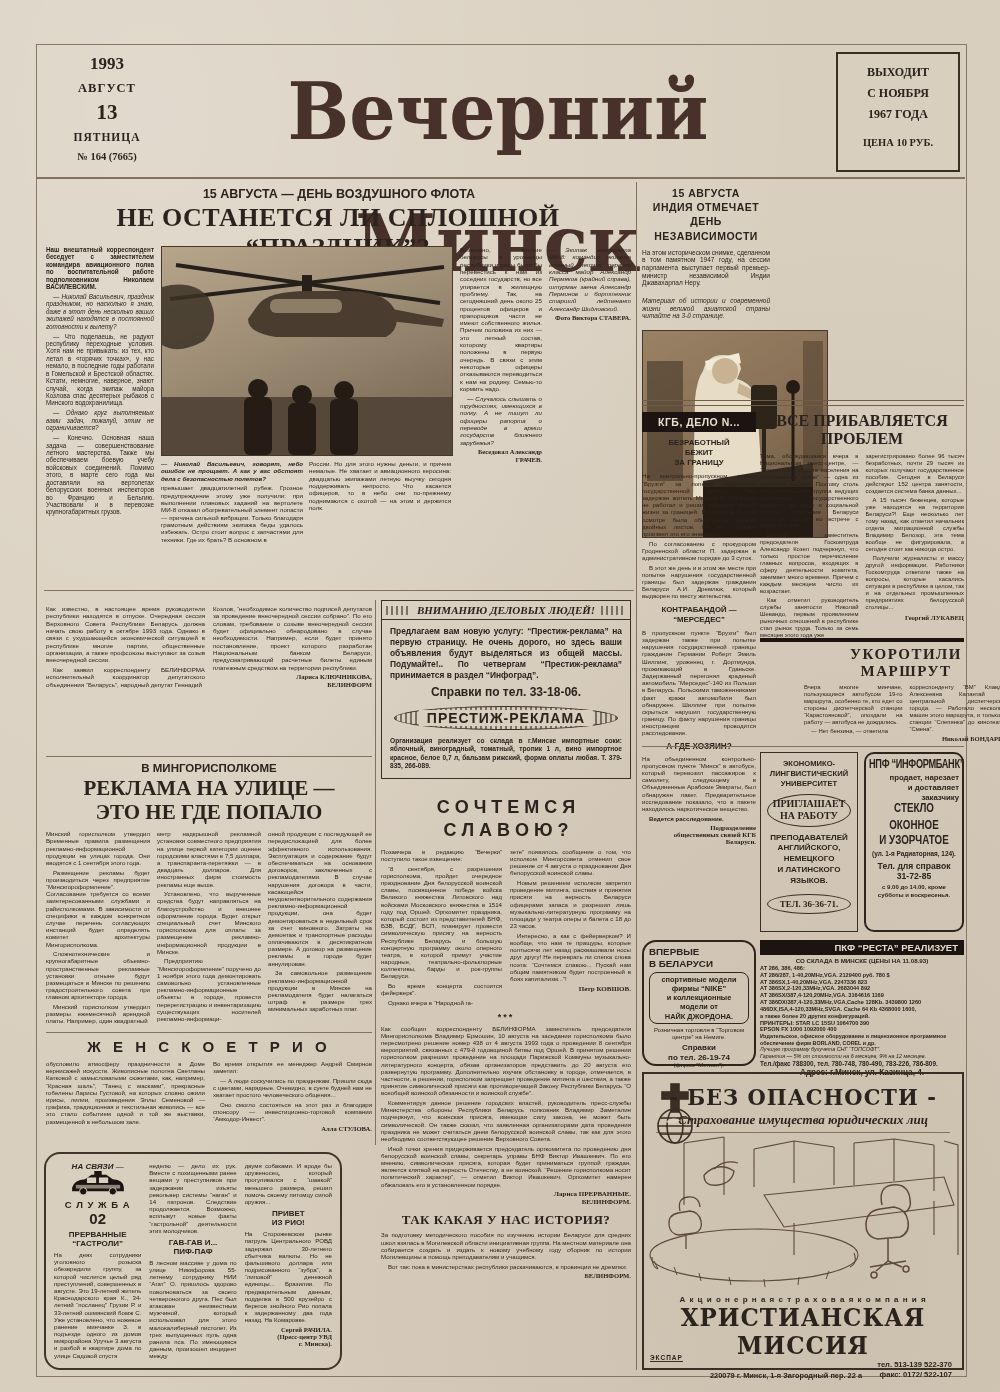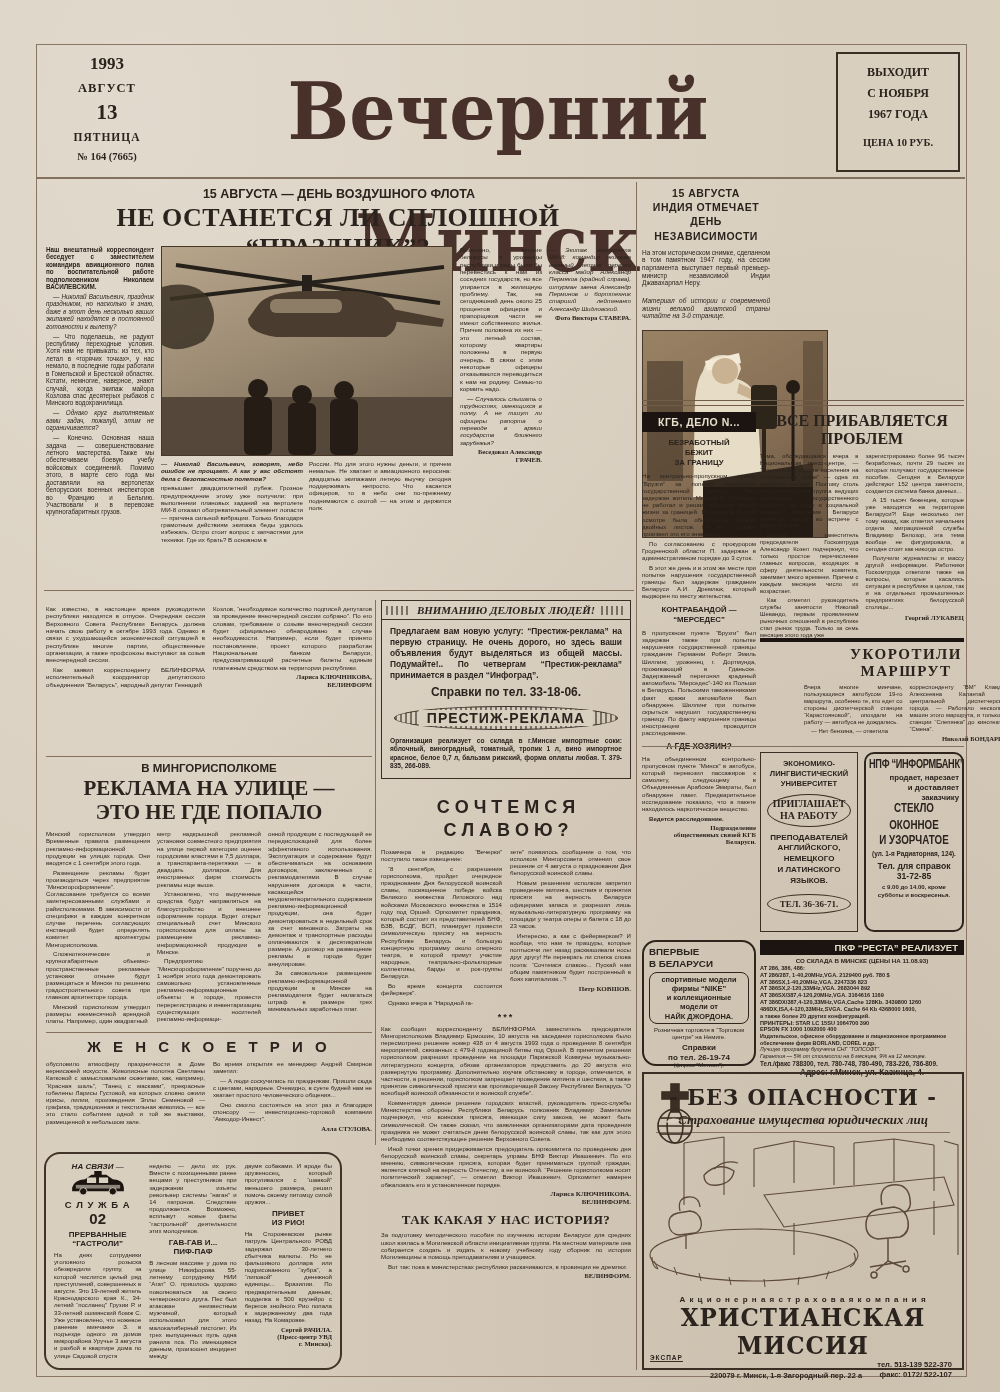--- a/index.html
+++ b/index.html
@@ -262,7 +262,7 @@
       <p>Комментируя данное решение городских властей, руководитель пресс-службы Министерства обороны Республики Беларусь полковник Владимир Заметалин подчеркнул, что воинская присяга, имеющая силу закона, не может быть символической. Он также сказал, что заявленная организаторами дата проведения праздника не может считаться днем белорусской воинской славы, так как для этого необходимо соответствующее решение Верховного Совета.</p>
       <p>Иной точки зрения придерживается председатель оргкомитета по проведению дня белорусской воинской славы, секретарь управы БНФ Виктор Ивашкевич. По его мнению, символическая присяга, которая будет приниматься группой граждан, является клятвой на верность Отечеству, а не воинской. “Решение горисполкома носит политический характер”, — отметил Виктор Ивашкевич. Оргкомитет намерен обжаловать его в установленном порядке.</p>
     </div>
-    <div class="sig prel" style="font-size:7px;">Лариса КЛЮЧНИКОВА.
+    <div class="sig prel" style="font-size:7px;">Лариса ПРЕРВАННЫЕ.
 БЕЛИНФОРМ.</div>
     <div class="ser b c" style="font-size:13px;margin-top:6px;letter-spacing:0.5px;">ТАК КАКАЯ У НАС ИСТОРИЯ?</div>
     <div class="body6" style="font-size:6.1px;margin-top:3px;">

